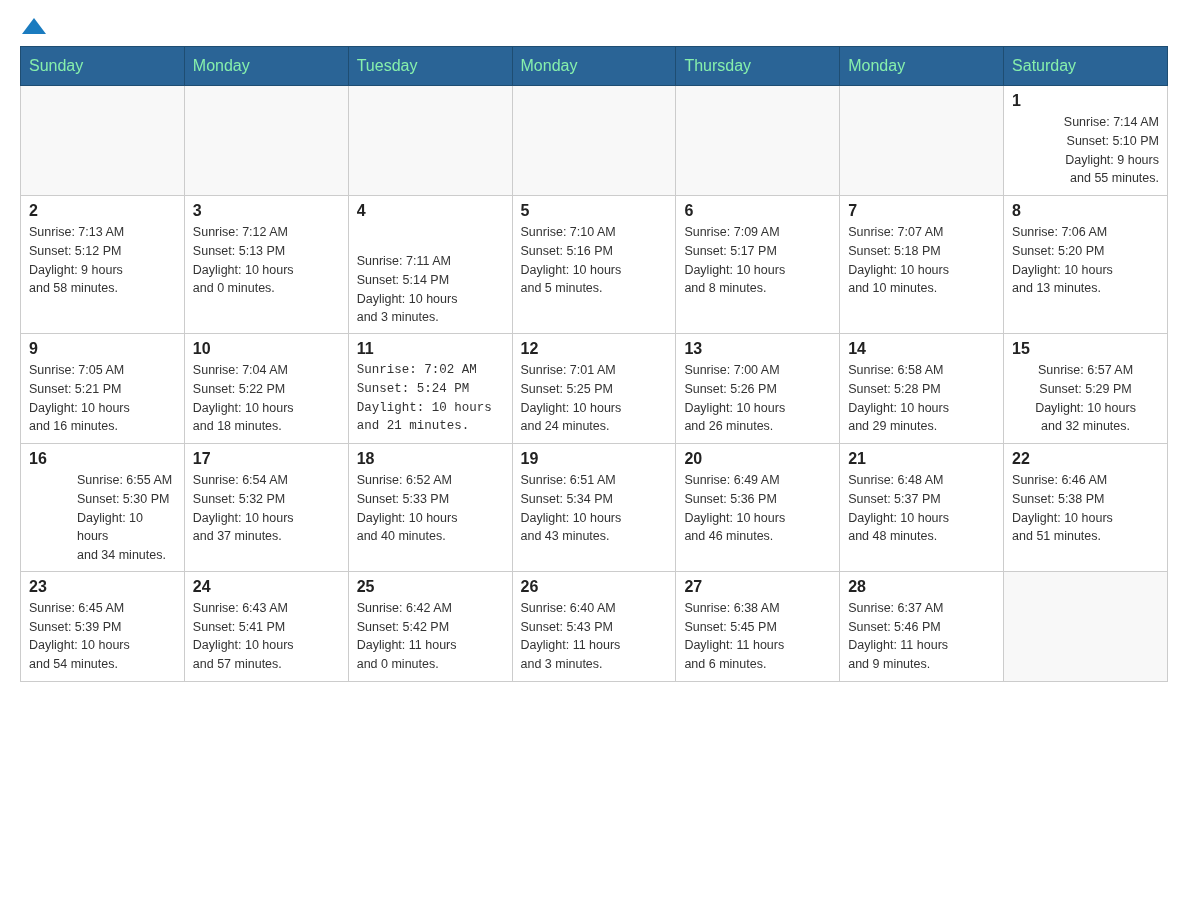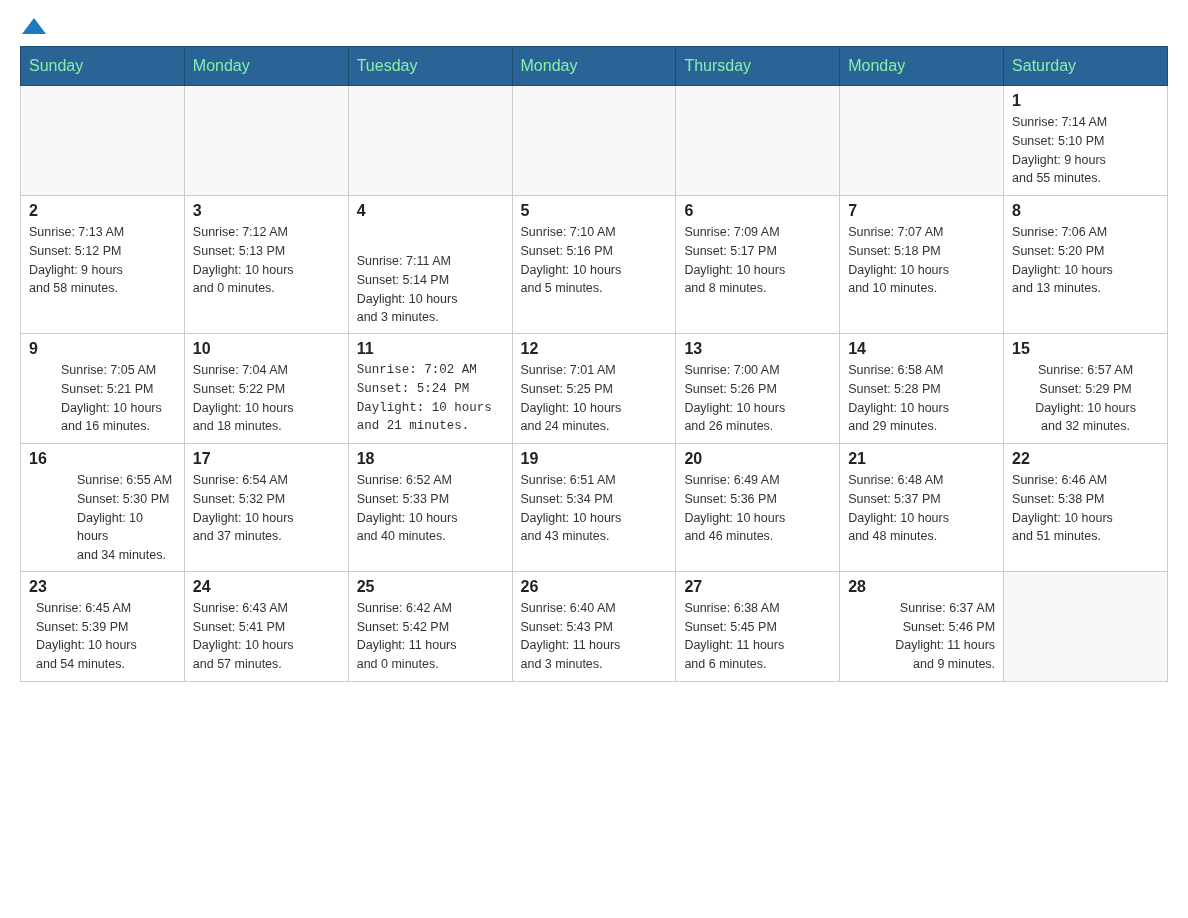--- a/index.html
+++ b/index.html
@@ -141,7 +141,7 @@
         <td class="empty"></td>
         <td>
           <span class="day-number">1</span>
-          <div class="day-info" style="white-space: pre-line;">Sunrise: 7:14 AM
+          <div class="day-info" style="white-space: pre-line; text-align: right;">Sunrise: 7:14 AM
 Sunset: 5:10 PM
 Daylight: 9 hours
 and 55 minutes.</div>

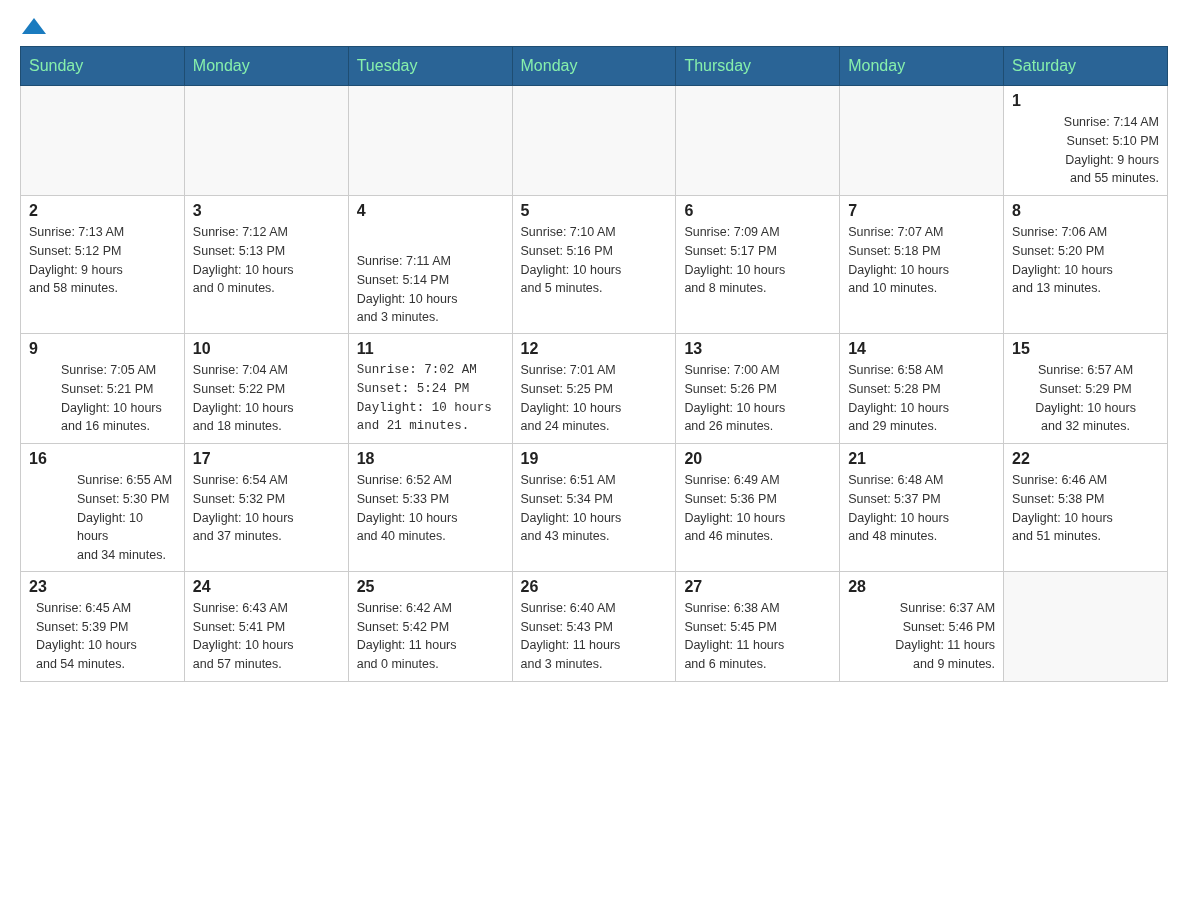--- a/index.html
+++ b/index.html
@@ -201,7 +201,7 @@
       <tr>
         <td>
           <span class="day-number">9</span>
-          <div class="day-info" style="white-space: pre-line; margin-left: 32px;">Sunrise: 7:05 AM
+          <div class="day-info" style="white-space: pre-line;">Sunrise: 7:05 AM
 Sunset: 5:21 PM
 Daylight: 10 hours
 and 16 minutes.</div>

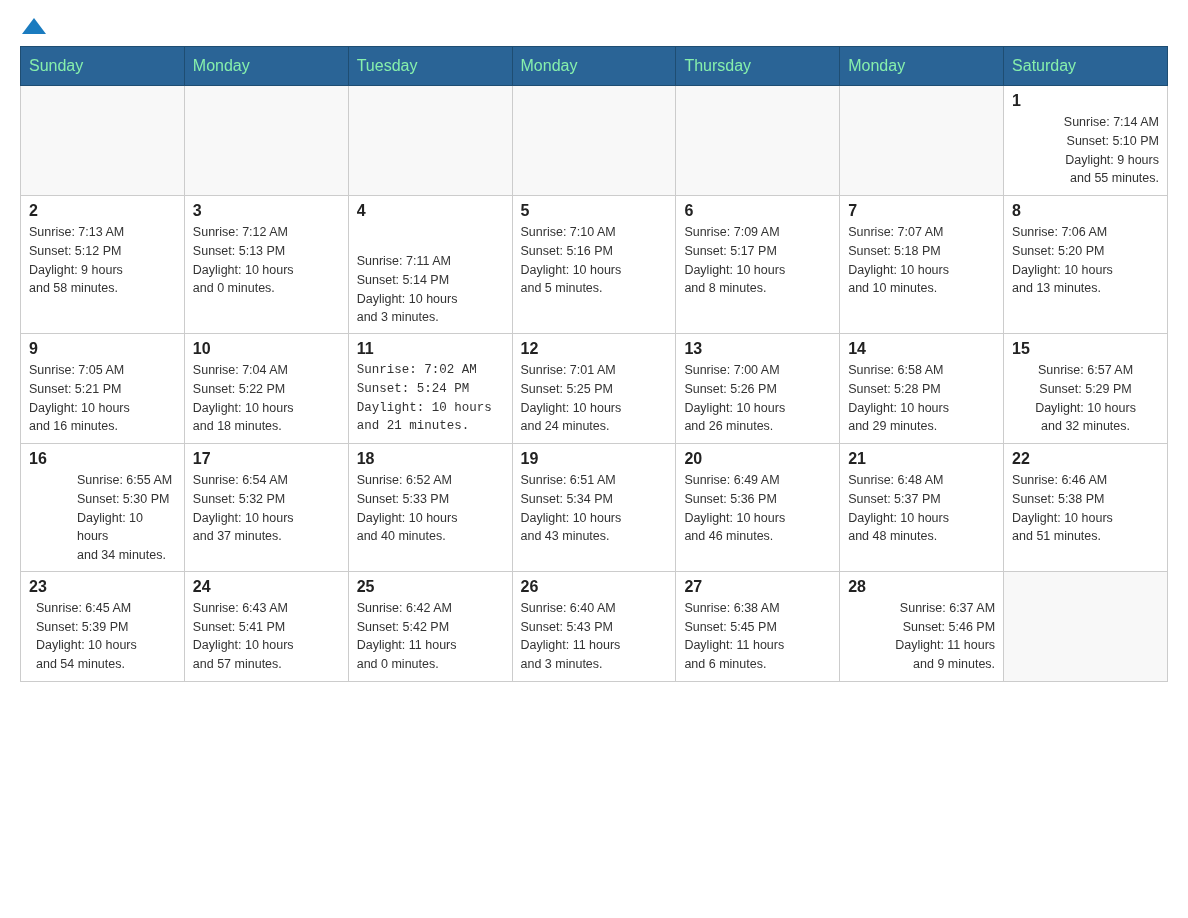--- a/index.html
+++ b/index.html
@@ -303,7 +303,7 @@
       <tr>
         <td>
           <span class="day-number">23</span>
-          <div class="day-info" style="white-space: pre-line; margin-left: 7px;">Sunrise: 6:45 AM
+          <div class="day-info" style="white-space: pre-line;">Sunrise: 6:45 AM
 Sunset: 5:39 PM
 Daylight: 10 hours
 and 54 minutes.</div>

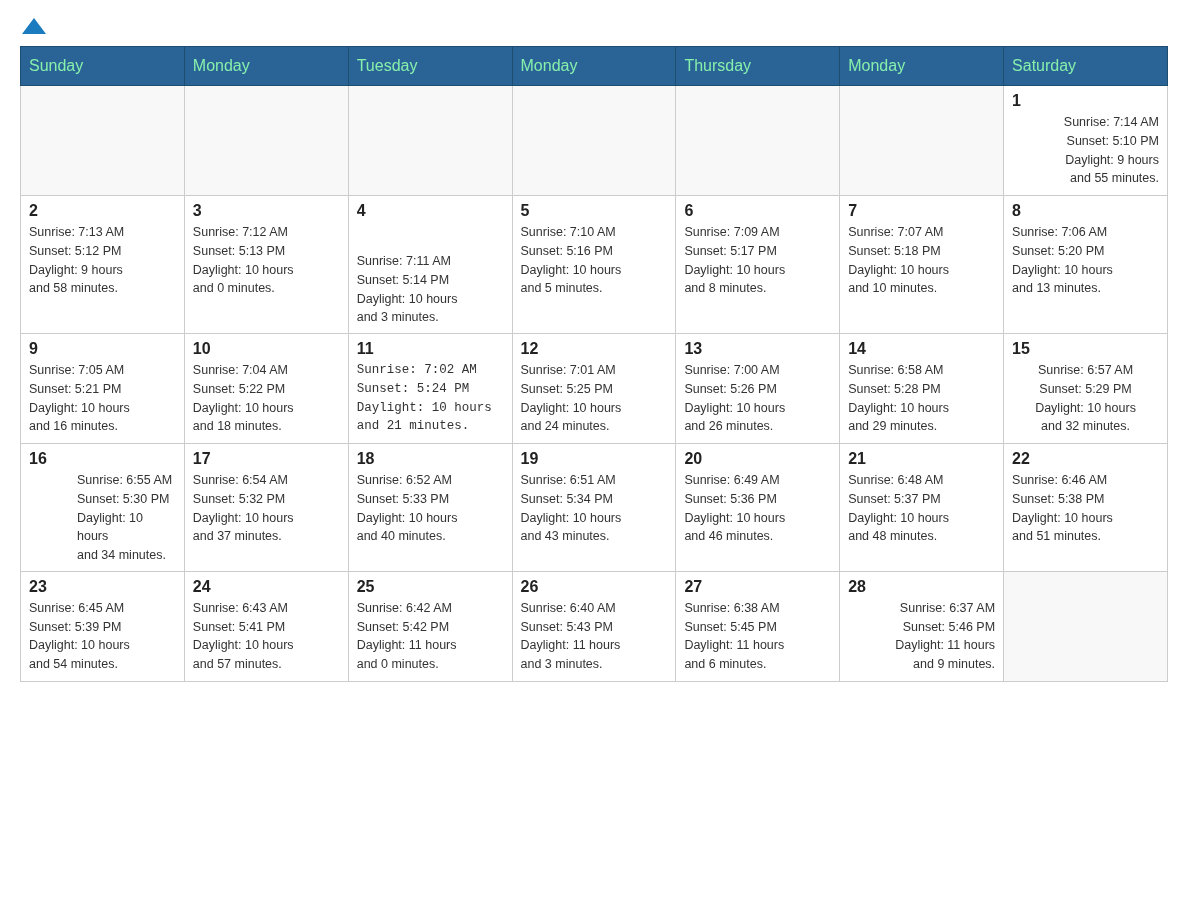--- a/index.html
+++ b/index.html
@@ -338,7 +338,7 @@
         </td>
         <td>
           <span class="day-number">28</span>
-          <div class="day-info" style="white-space: pre-line; text-align: right;">Sunrise: 6:37 AM
+          <div class="day-info" style="white-space: pre-line;">Sunrise: 6:37 AM
 Sunset: 5:46 PM
 Daylight: 11 hours
 and 9 minutes.</div>

